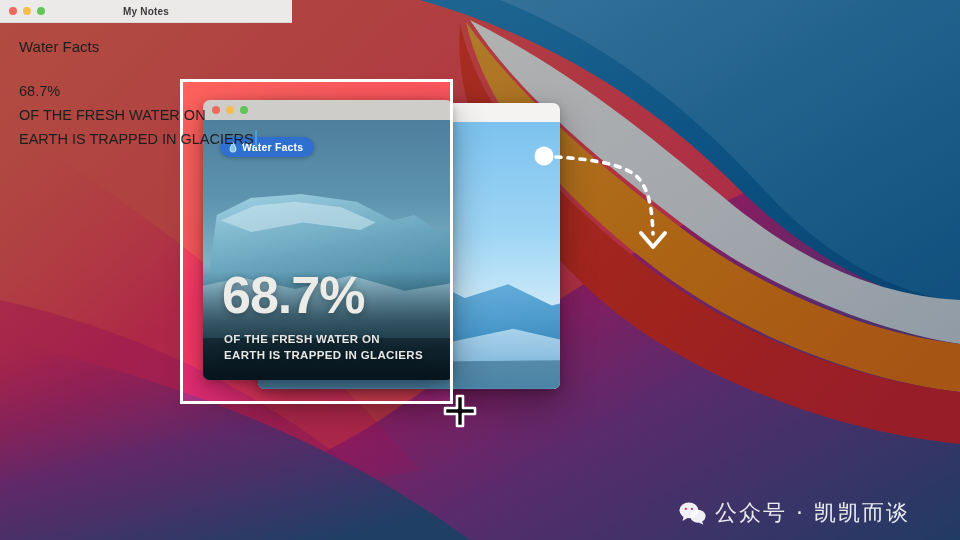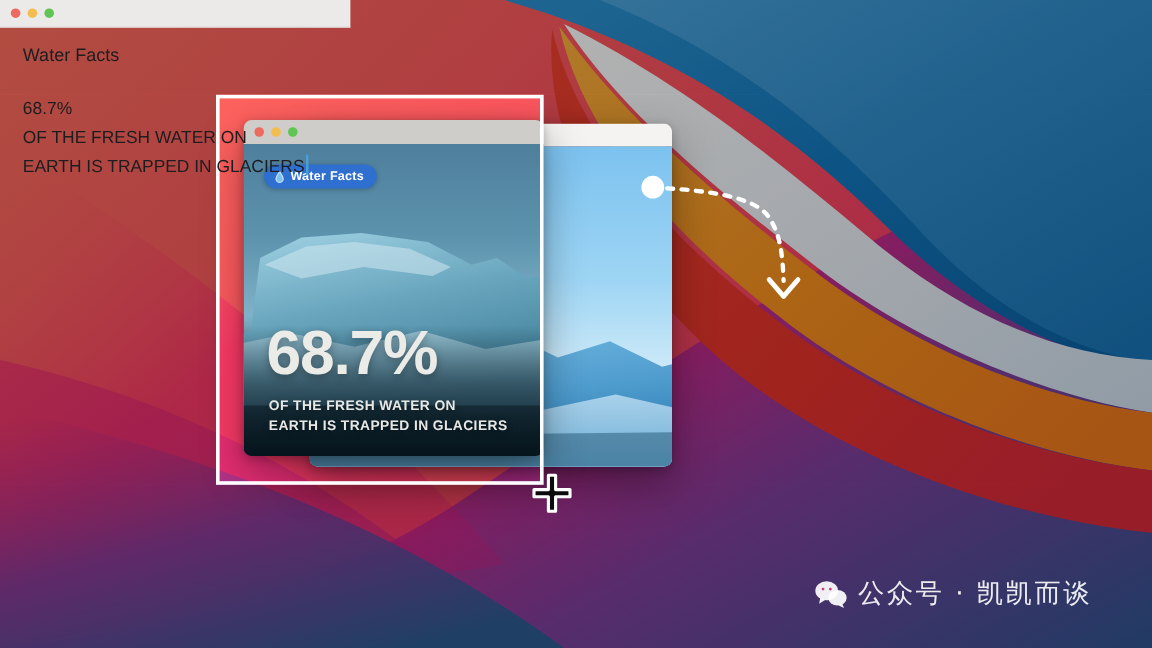--- a/index.html
+++ b/index.html
@@ -280,6 +280,7 @@
       <span class="light l-yellow"></span>
       <span class="light l-green"></span>
     </div>
+    <div class="win-title">My Notes</div>
   </div>
   <div class="notes-body">
     <div class="note-head">Water Facts</div>

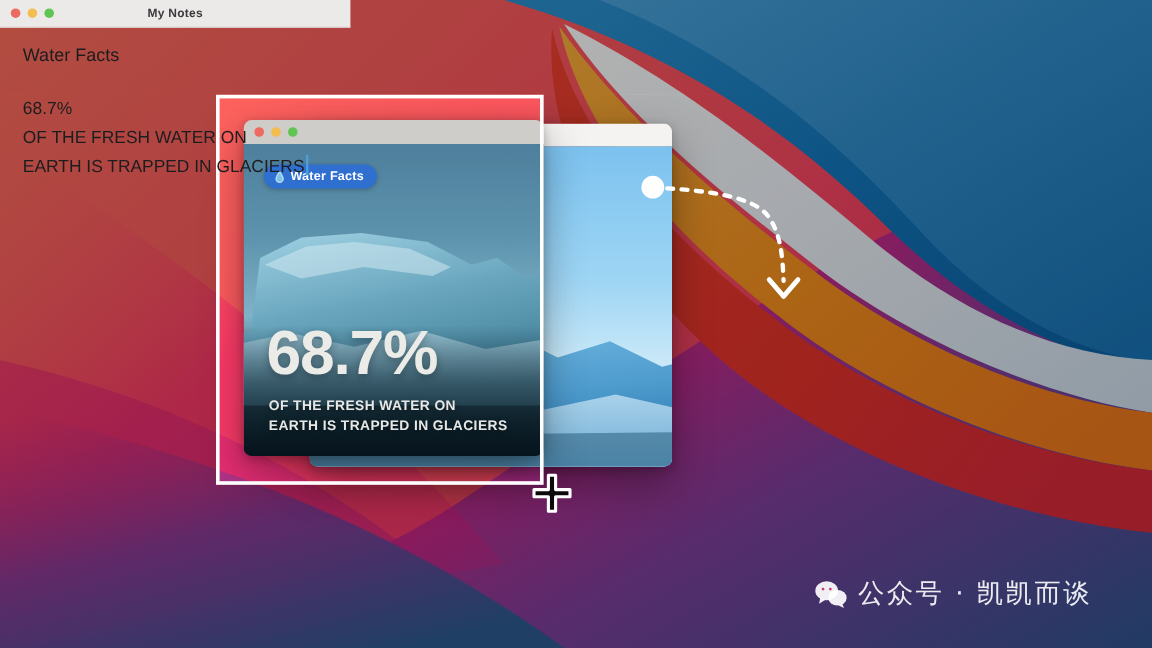--- a/index.html
+++ b/index.html
@@ -95,7 +95,7 @@
 
   
   #watermark{
-    position:absolute;left:679px;top:480px;display:flex;align-items:center;gap:9px;
+    position:absolute;left:679px;top:498px;display:flex;align-items:center;gap:9px;
     color:rgba(255,255,255,.90);font-size:22px;letter-spacing:2px;
     font-family:"DejaVu Sans", sans-serif;
   }

